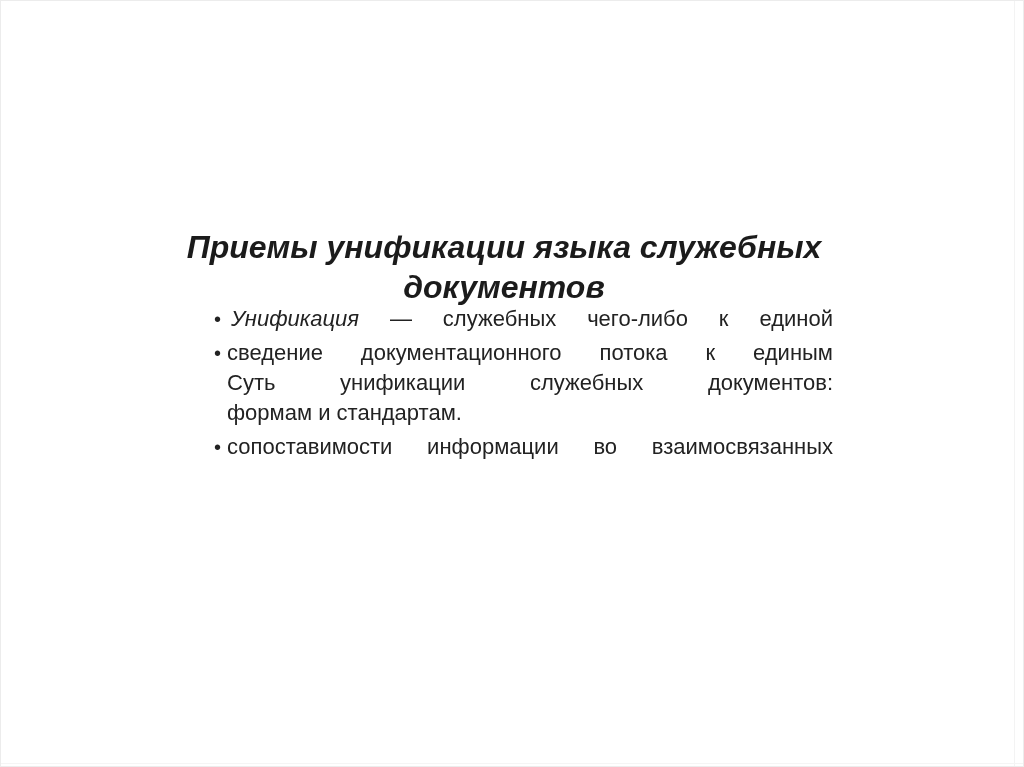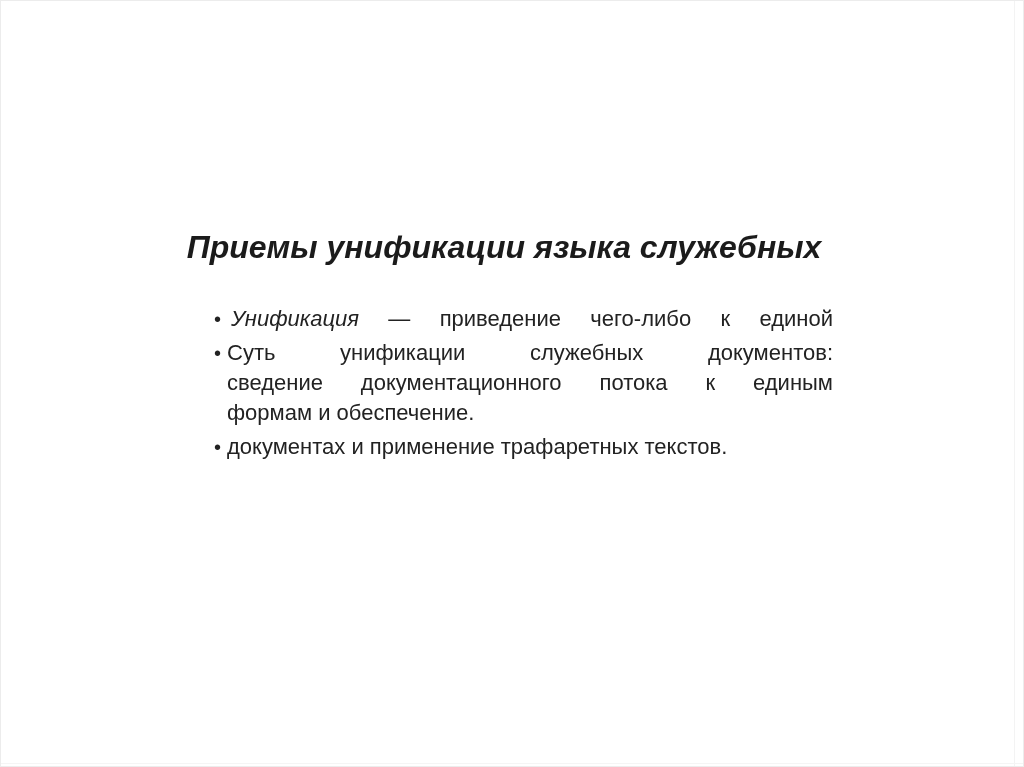--- a/index.html
+++ b/index.html
@@ -87,6 +87,7 @@
 
   <h1 class="title">
     <span class="tline">Приемы унификации языка служебных</span>
+    <span class="tline">документов</span>
   </h1>
 
   <ul class="bullets">

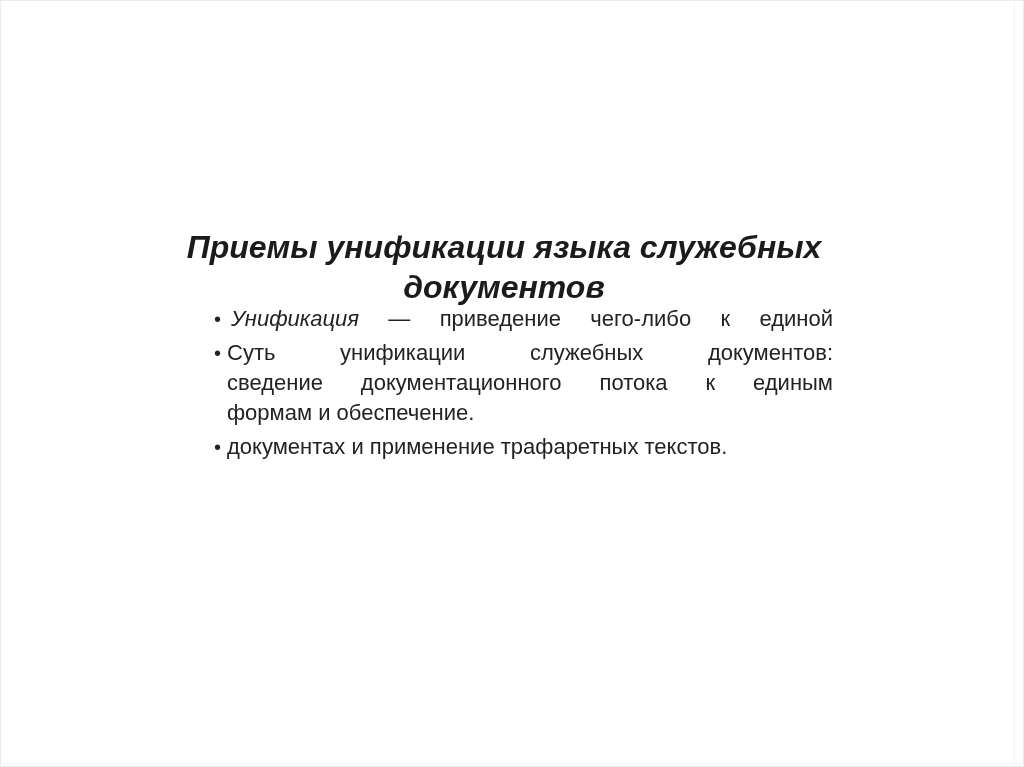--- a/index.html
+++ b/index.html
@@ -94,7 +94,7 @@
 
     <li>
       <span class="marker">•</span>
-      <span class="line j"><i class="term">Унификация</i><span> — приведение чего-либо к единой</span></span>
+      <span class="line j"><i class="term">Унификация</i><span> — служебных чего-либо к единой</span></span>
     </li>
 
     <li>

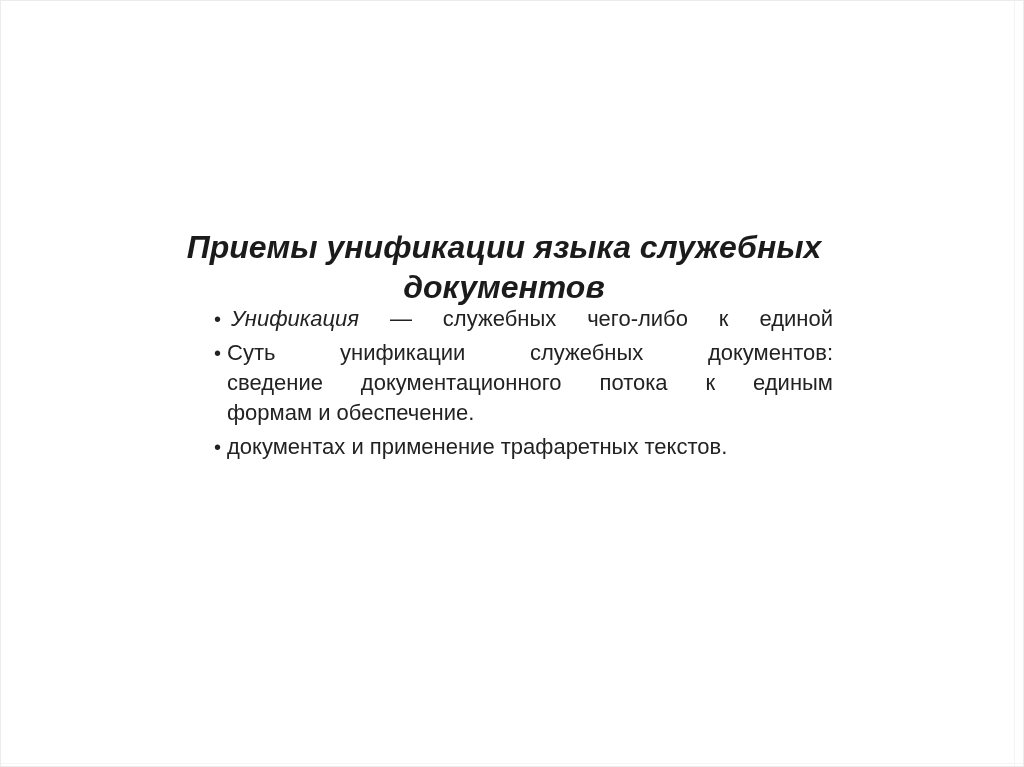--- a/index.html
+++ b/index.html
@@ -99,8 +99,8 @@
 
     <li>
       <span class="marker">•</span>
+      <span class="line j">сведение документационного потока к единым</span>
       <span class="line j">Суть унификации служебных документов:</span>
-      <span class="line j">сведение документационного потока к единым</span>
       <span class="line">формам и обеспечение.</span>
     </li>
 

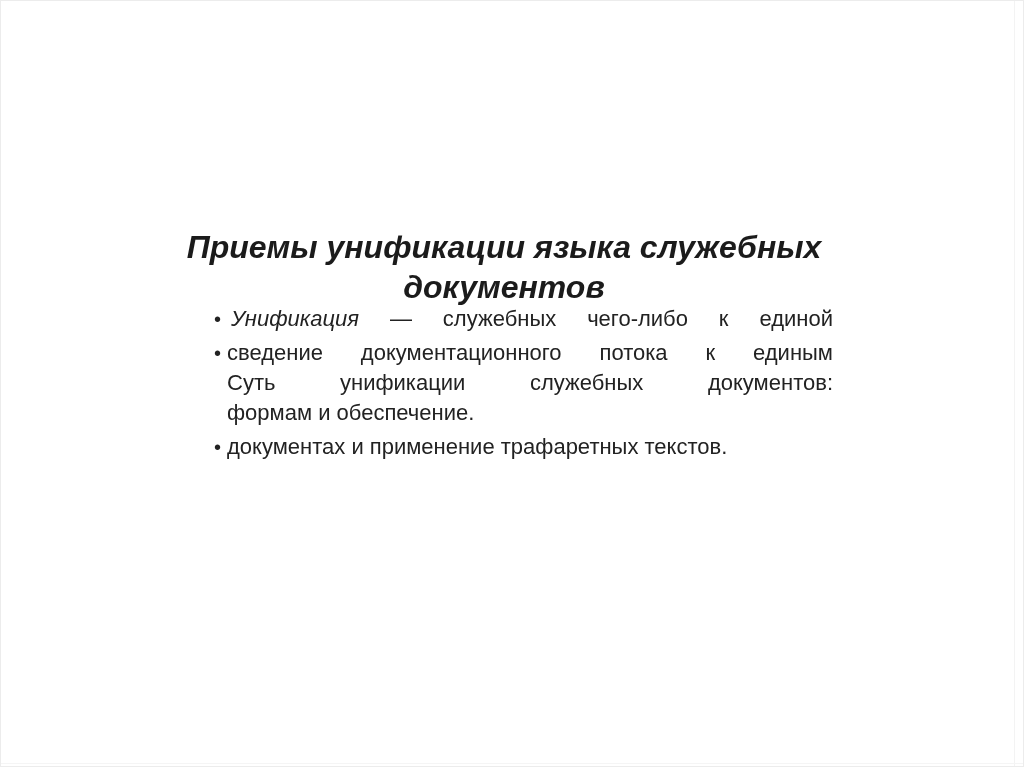--- a/index.html
+++ b/index.html
@@ -101,7 +101,7 @@
       <span class="marker">•</span>
       <span class="line j">сведение документационного потока к единым</span>
       <span class="line j">Суть унификации служебных документов:</span>
-      <span class="line">формам и обеспечение.</span>
+      <span class="line">формам и стандартам.</span>
     </li>
 
     <li>

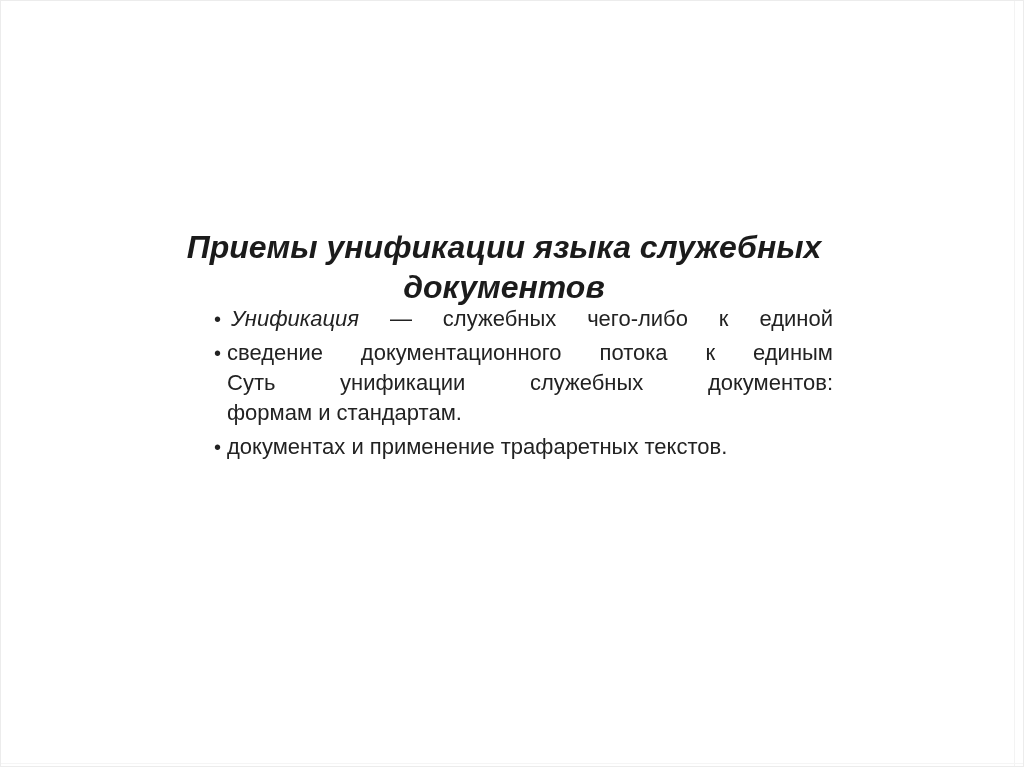--- a/index.html
+++ b/index.html
@@ -106,6 +106,7 @@
 
     <li>
       <span class="marker">•</span>
+      <span class="line j">сопоставимости информации во взаимосвязанных</span>
       <span class="line">документах и применение трафаретных текстов.</span>
     </li>
 

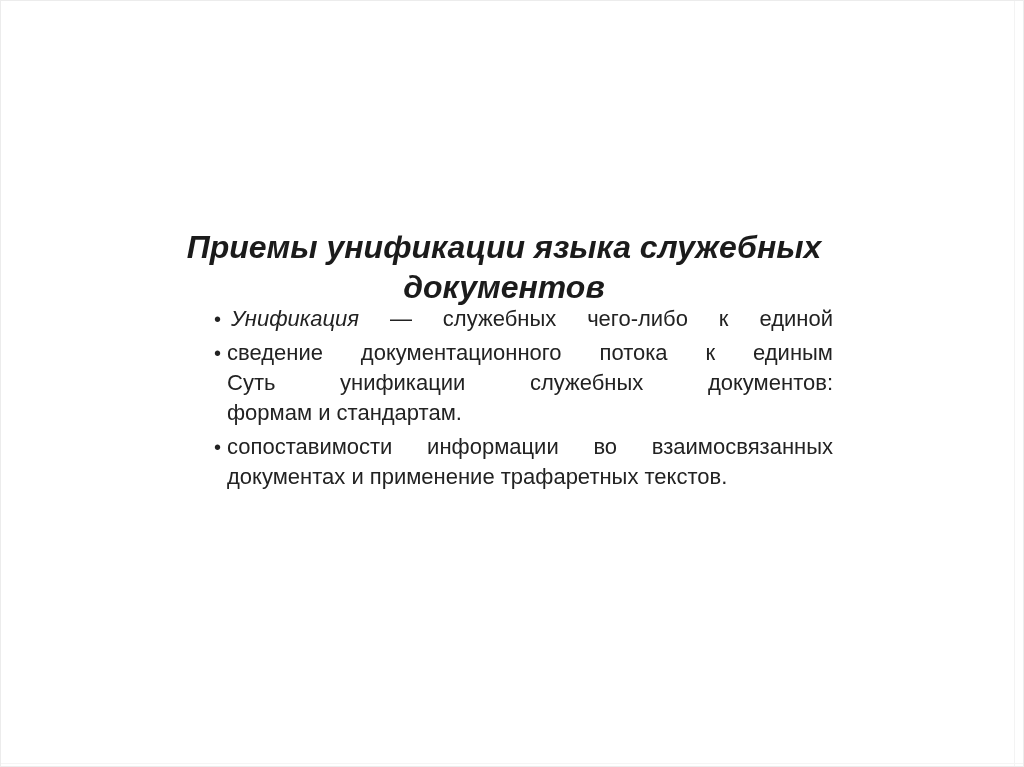--- a/index.html
+++ b/index.html
@@ -107,7 +107,6 @@
     <li>
       <span class="marker">•</span>
       <span class="line j">сопоставимости информации во взаимосвязанных</span>
-      <span class="line">документах и применение трафаретных текстов.</span>
     </li>
 
   </ul>

